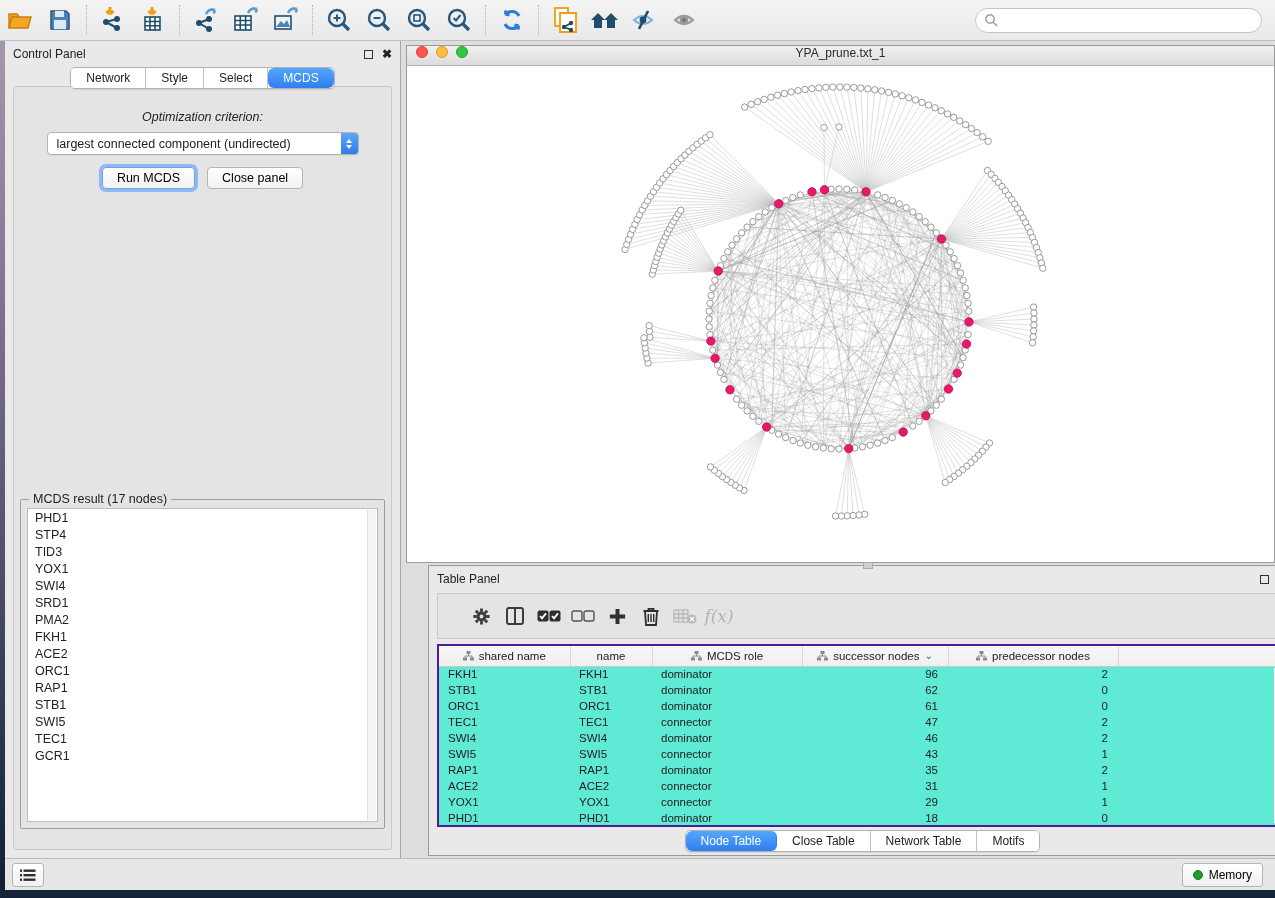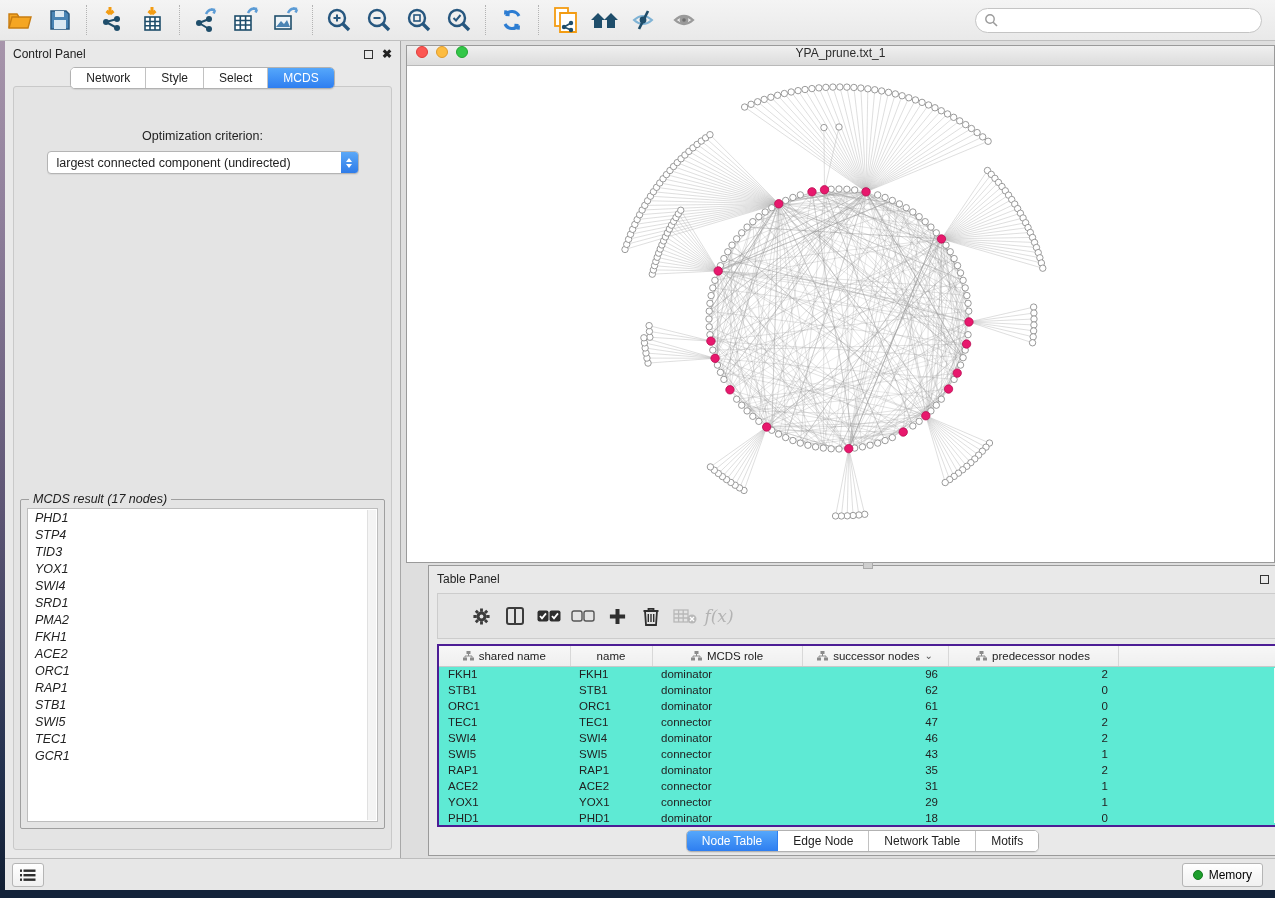--- a/index.html
+++ b/index.html
@@ -38,7 +38,7 @@
     box-shadow:0 1px 1px rgba(0,0,0,.08); }
   .segment { padding:3px 15px; font-size:12px; background:#fff; border-right:1px solid #c2c2c2; cursor:pointer; white-space:nowrap; }
   .segment:last-child { border-right:none; }
-  .segment.sel { background:linear-gradient(180deg,#55a7fb,#2e7ef0); color:#fff; border-right-color:#2e7ef0; }
+  .segment.sel { background:linear-gradient(180deg,#55a7fb,#2e7ef0); color:#fff; border-right-color:#2e7ef0;border-radius:6px; }
 
   .cp-content { position:absolute; left:8px; right:8px; top:56px; bottom:8px; background:#e4e4e4;
     border:1px solid #c9c9c9; border-radius:3px; }

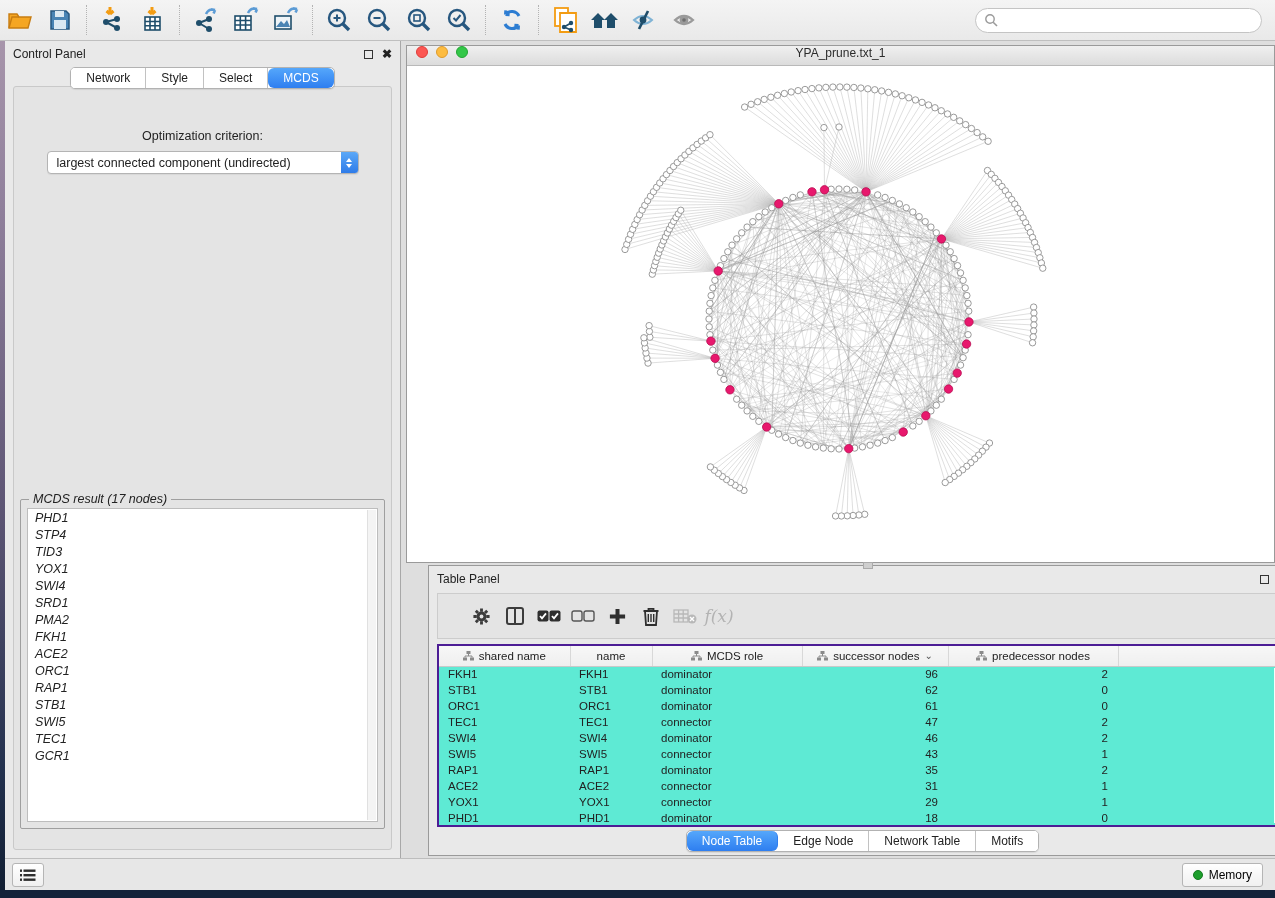--- a/index.html
+++ b/index.html
@@ -257,7 +257,7 @@
       </div>
   </div>
   <div class="cp-content" style="margin-top:-11px;">
-    <div class="opt-label" style="margin-top:42px;">Optimization criterion:</div>
+    <div class="opt-label" style="margin-top:23px;font-style:italic;">Optimization criterion:</div>
     <div class="opt-select">
       <span>largest connected component (undirected)</span>
       <span class="opt-stepper">

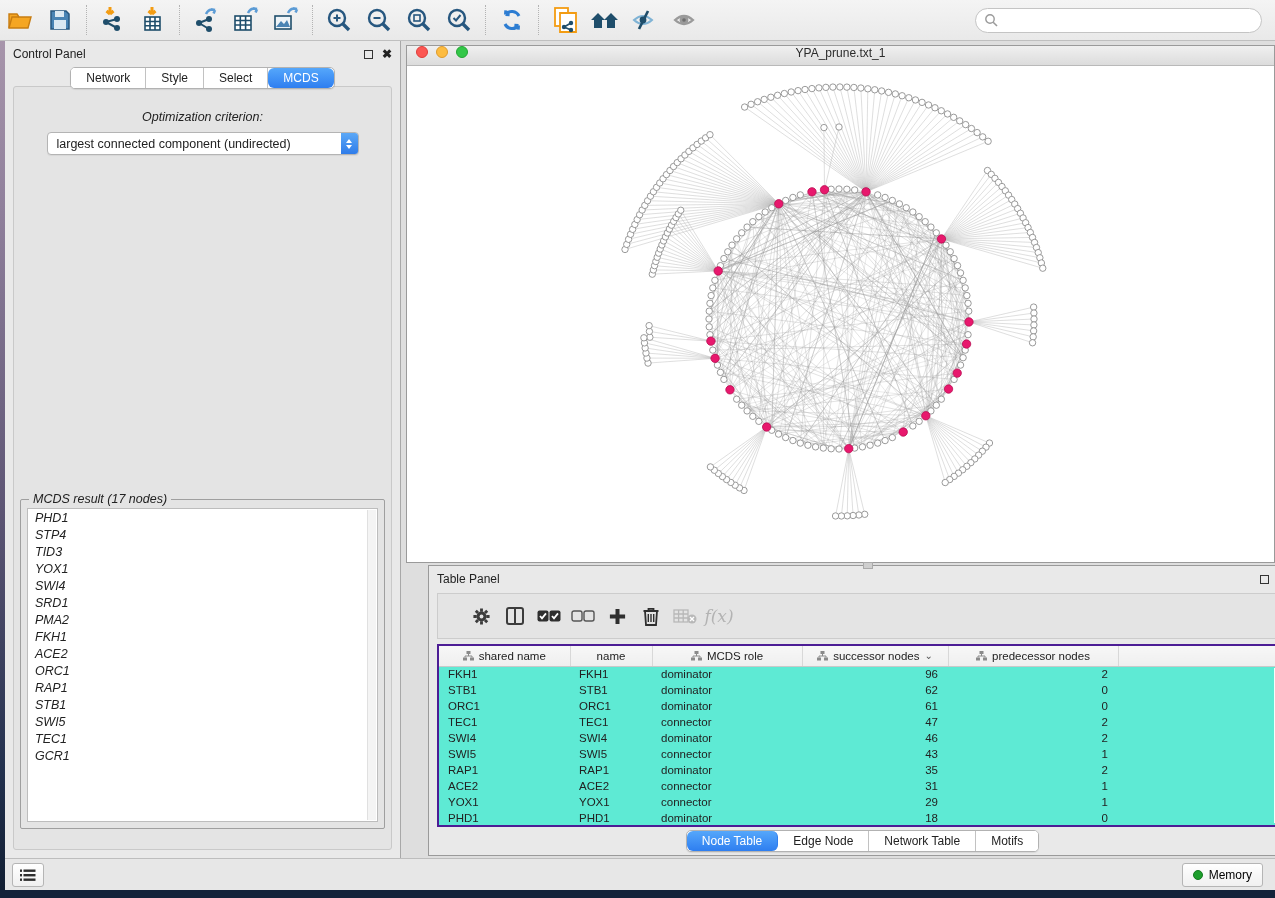--- a/index.html
+++ b/index.html
@@ -264,6 +264,10 @@
           <span class="tri-up"></span>
           <span class="tri-dn"></span>
         </span>
+    </div>
+    <div class="btn-row">
+      <button class="mac-btn focus">Run MCDS</button>
+      <button class="mac-btn">Close panel</button>
     </div>
     <div class="mcds-group">
       <div class="mcds-legend">MCDS result (17 nodes)</div>

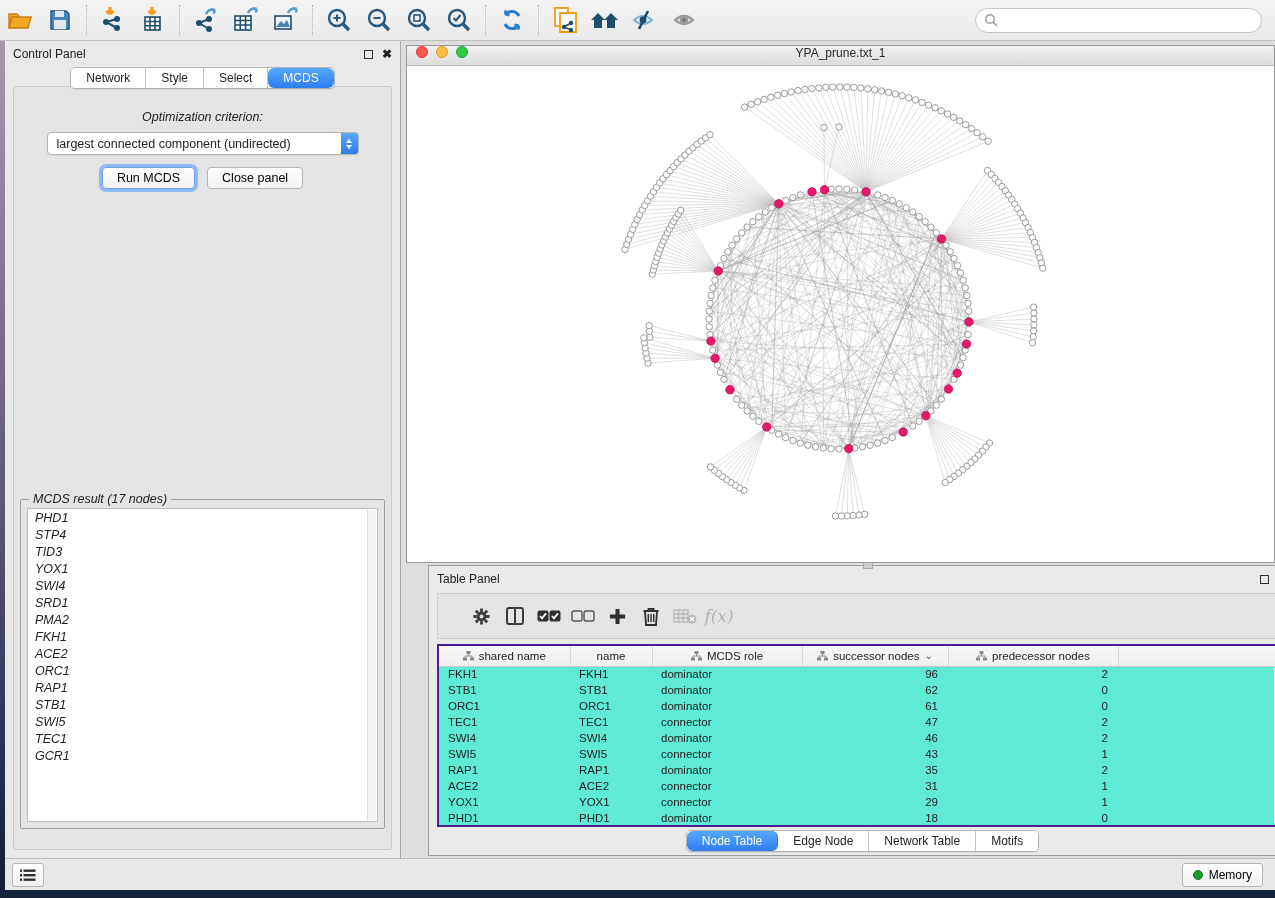--- a/index.html
+++ b/index.html
@@ -55,7 +55,7 @@
     padding:3px 14px; font-size:12.5px; cursor:pointer; }
   .mac-btn.focus { box-shadow:0 0 0 3px rgba(86,156,255,.6); border-color:#6ca3e8; }
 
-  .mcds-group { position:absolute; left:6px; right:6px; top:412px; bottom:20px; border:1px solid #9f9f9f; border-radius:2px;font-style:italic; }
+  .mcds-group { position:absolute; left:6px; right:6px; top:412px; bottom:20px; border:1px solid #9f9f9f; border-radius:2px; }
   .mcds-legend { position:absolute; top:-8px; left:8px; background:#e4e4e4; padding:0 4px; font-size:12.5px; }
   .mcds-list { position:absolute; inset:8px 6px 6px 6px; background:#fff; border:1px solid #bdbdbd; overflow:hidden; }
   .mcds-item { padding:1.5px 0 1.5px 7px; font-size:12.5px; }

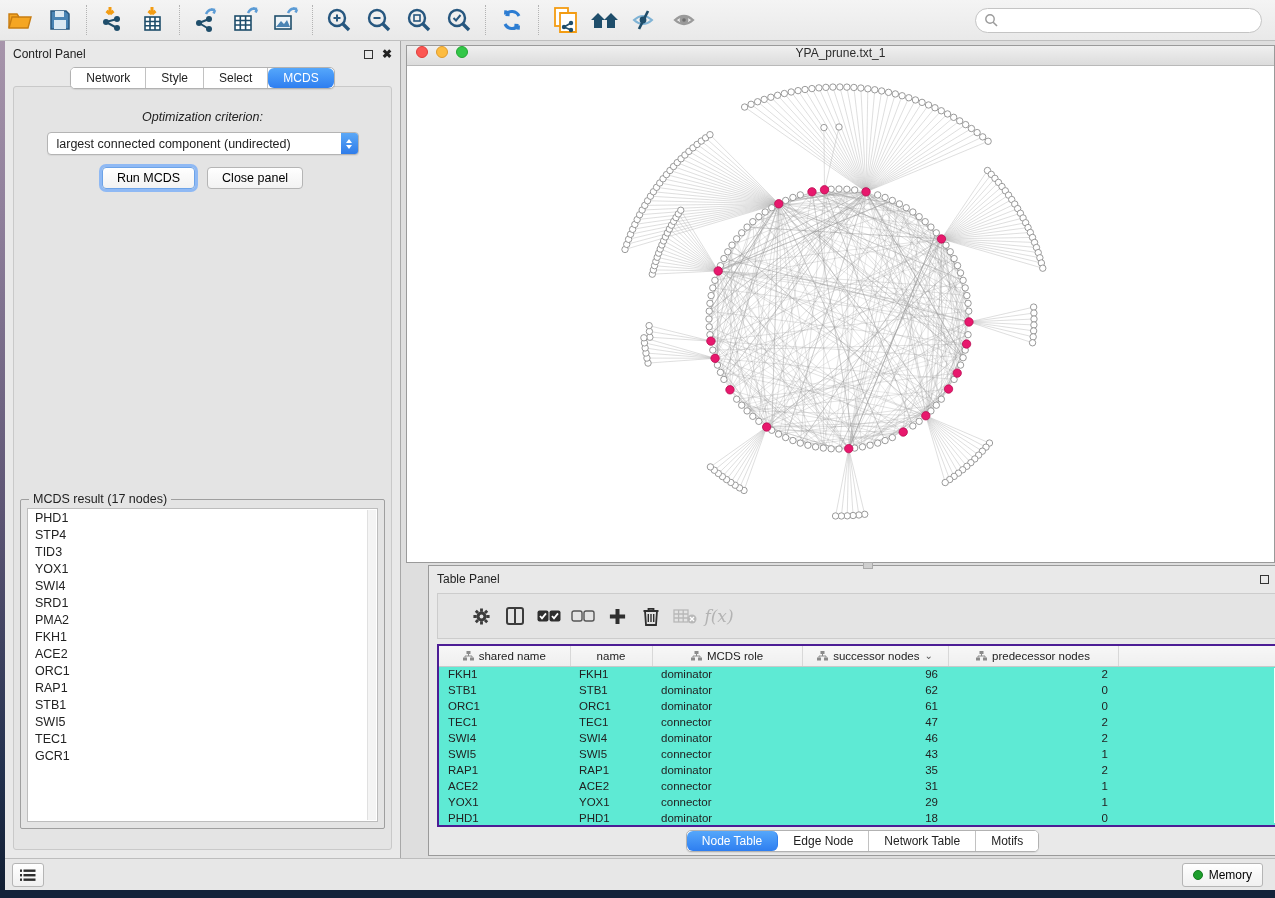--- a/index.html
+++ b/index.html
@@ -1301,7 +1301,7 @@
   <div class="tp-tabs">
     <div class="segmented" id="tp-tabs">
         <div class="segment sel">Node Table</div>
-        <div class="segment">Edge Node</div>
+        <div class="segment">Close Table</div>
         <div class="segment">Network Table</div>
         <div class="segment">Motifs</div>
       </div>

